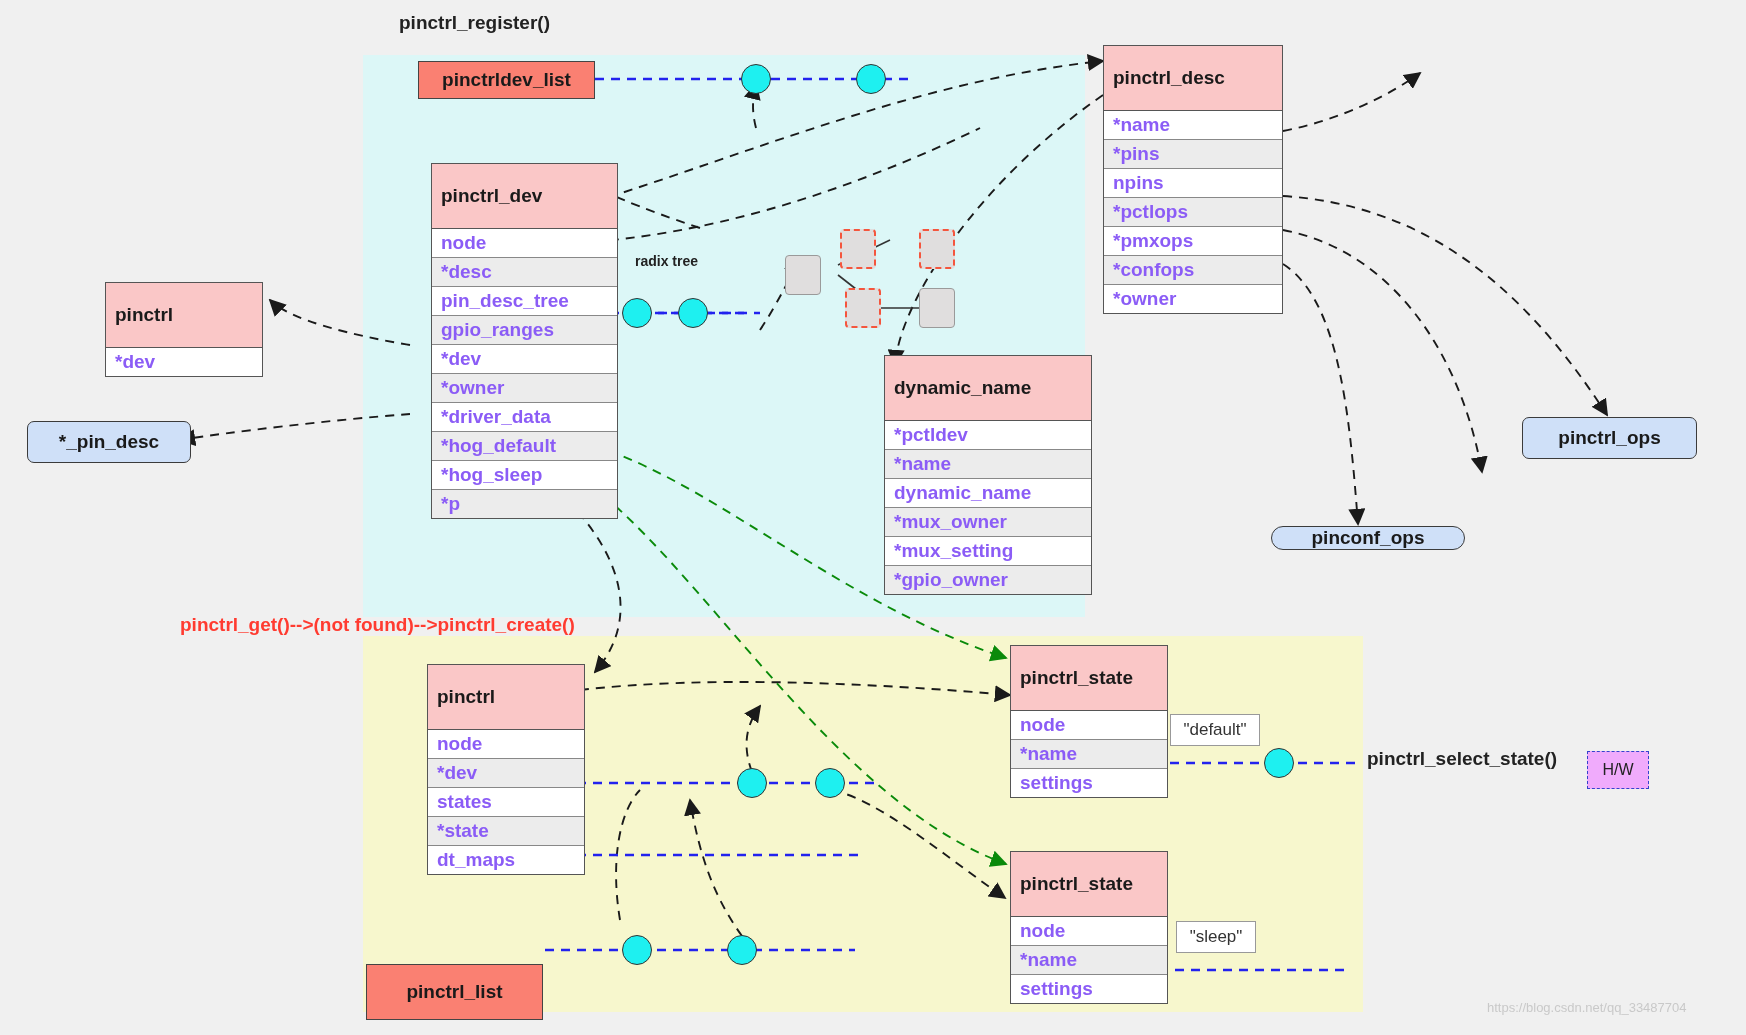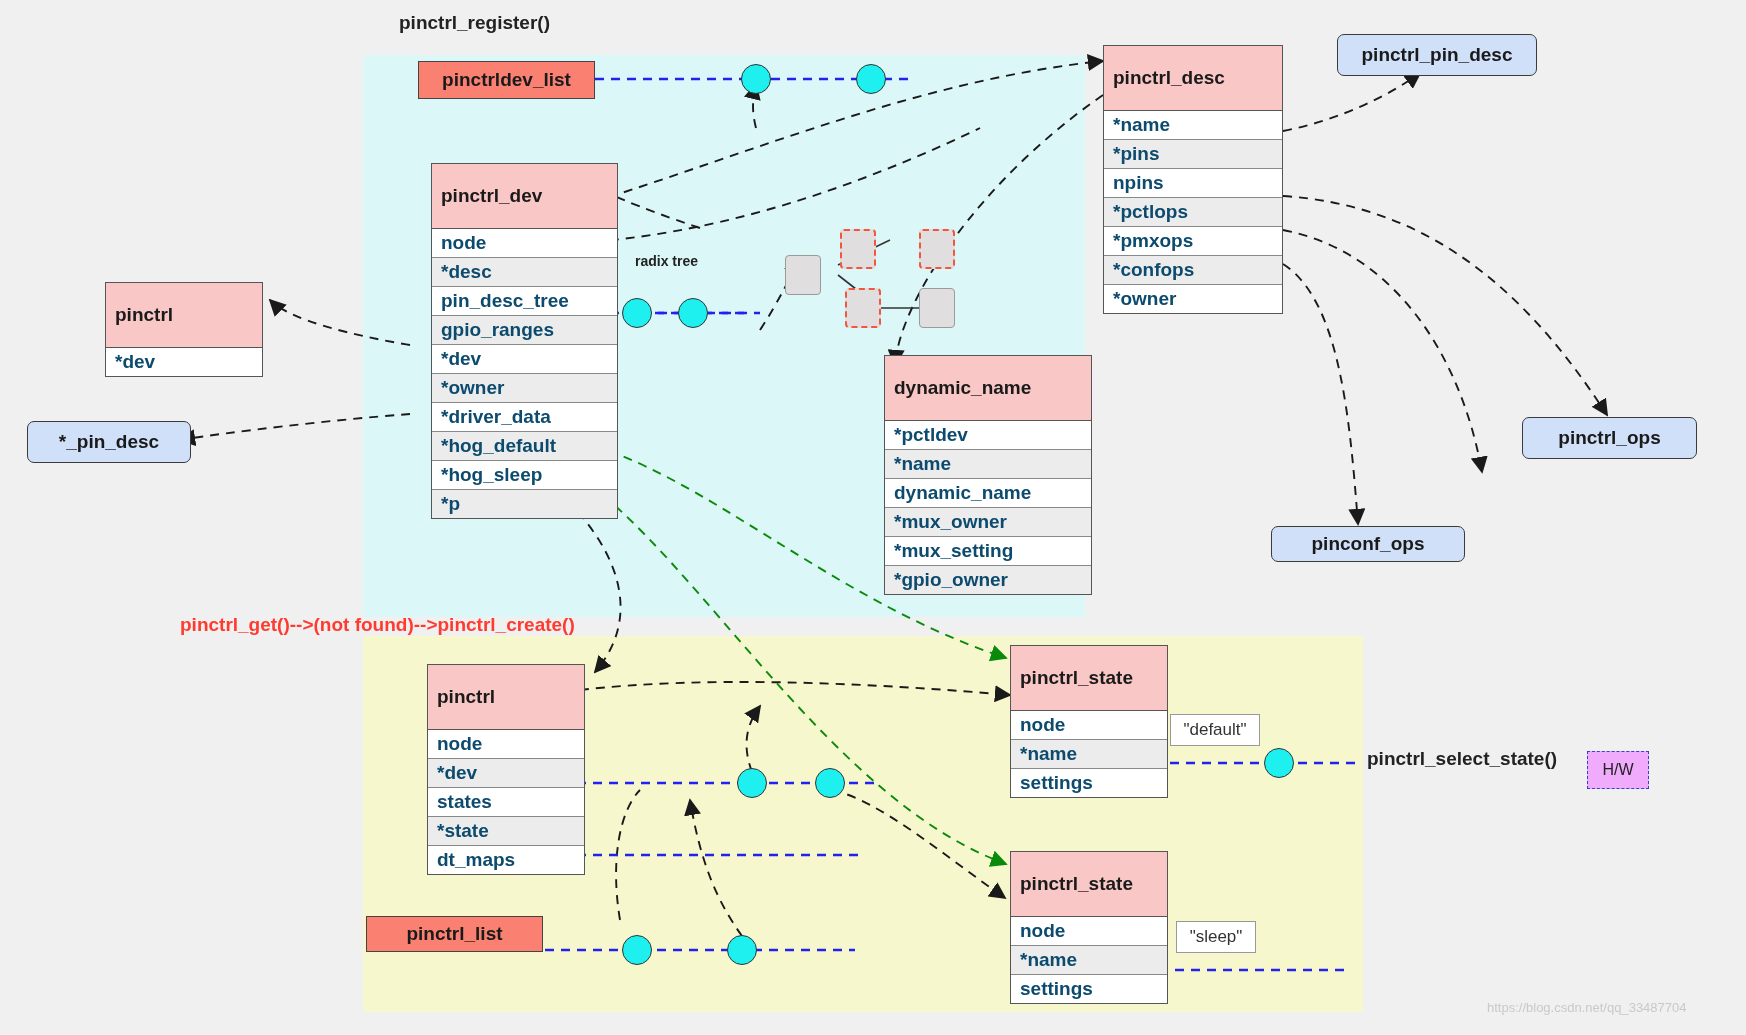--- a/index.html
+++ b/index.html
@@ -231,7 +231,6 @@
   </div>
   <div class="tagbox" style="left:1176px;top:921px;width:80px;height:32px;">"sleep"</div>
 
-  <div class="bluebox" style="left:1337px;top:34px;width:200px;height:42px;">pinctrl_pin_desc</div>
   <div class="bluebox" style="left:1522px;top:417px;width:175px;height:42px;">pinctrl_ops</div>
   <div class="bluebox" style="left:1271px;top:526px;width:194px;height:36px;">pinconf_ops</div>
   <div class="bluebox" style="left:27px;top:421px;width:164px;height:42px;">*_pin_desc</div>

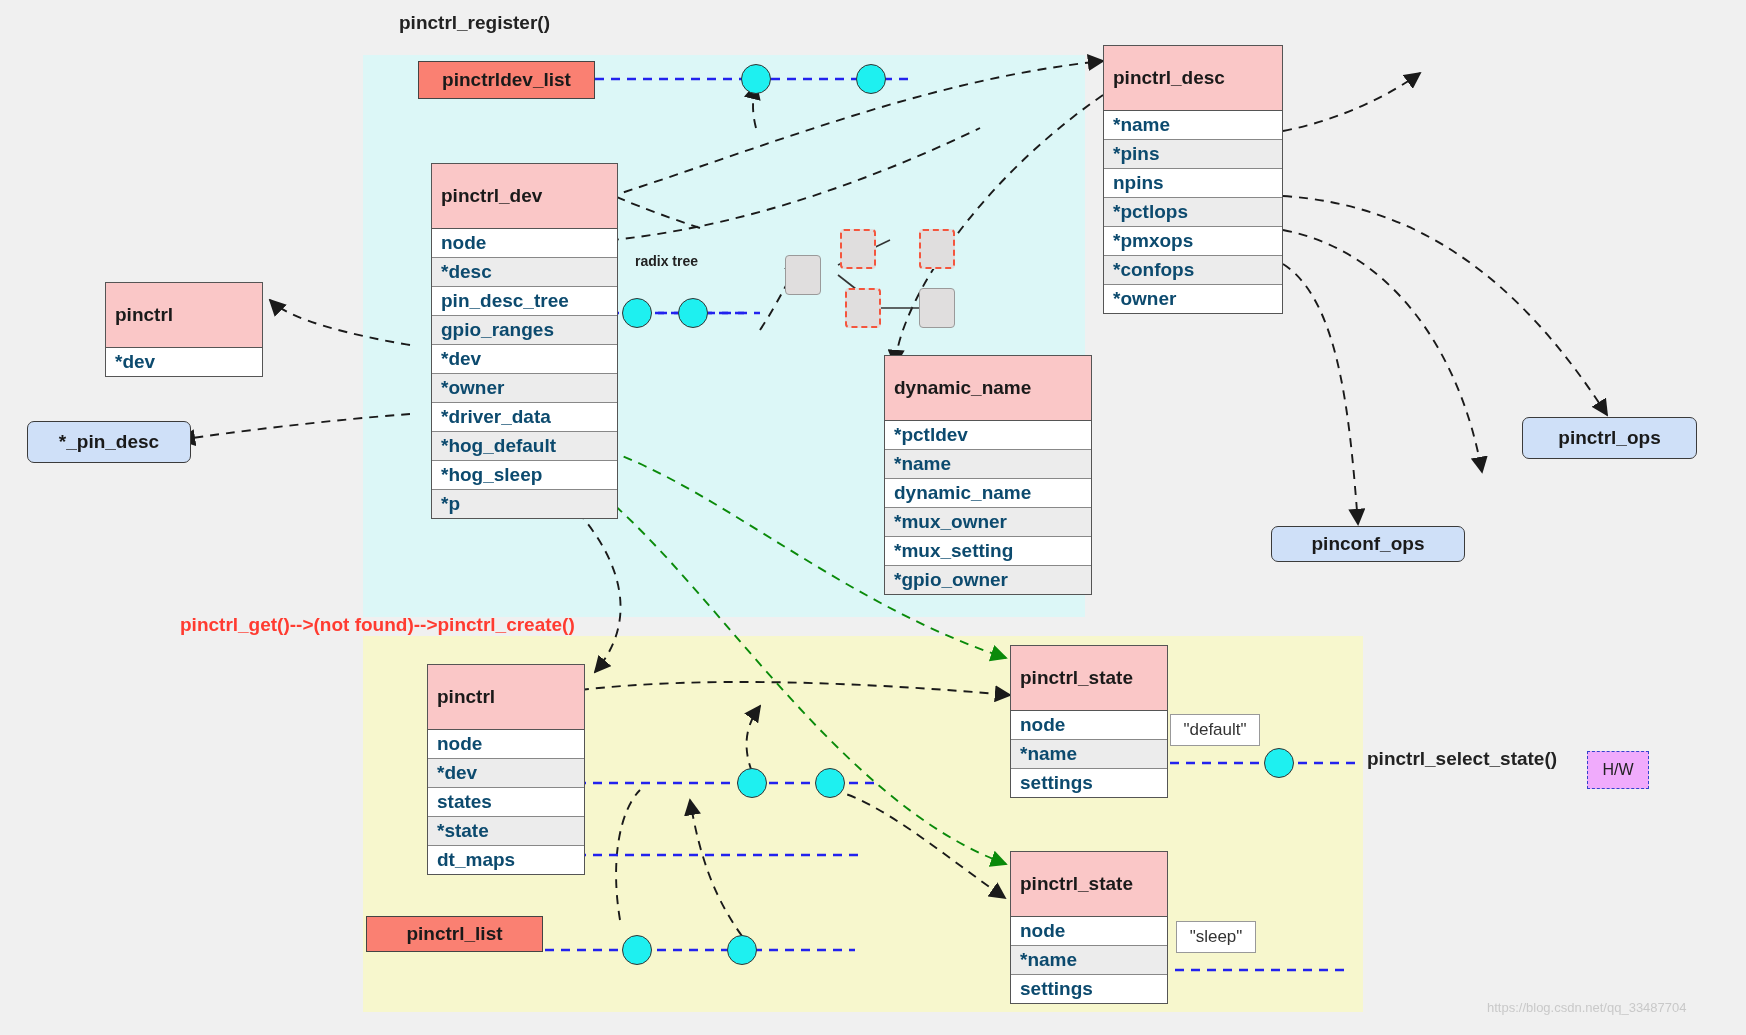--- a/index.html
+++ b/index.html
@@ -30,7 +30,7 @@
     padding:21px 9px;border-bottom:1.4px solid #555;white-space:nowrap;
   }
   .struct .row{
-    font-weight:bold;font-size:19px;color:#0c4a6e;
+    font-weight:bold;font-size:19px;color:#8b5cf6;
     padding:3px 9px;border-bottom:1.2px solid #888;white-space:nowrap;background:#fff;
   }
   .struct .row.alt{background:#ececec;}

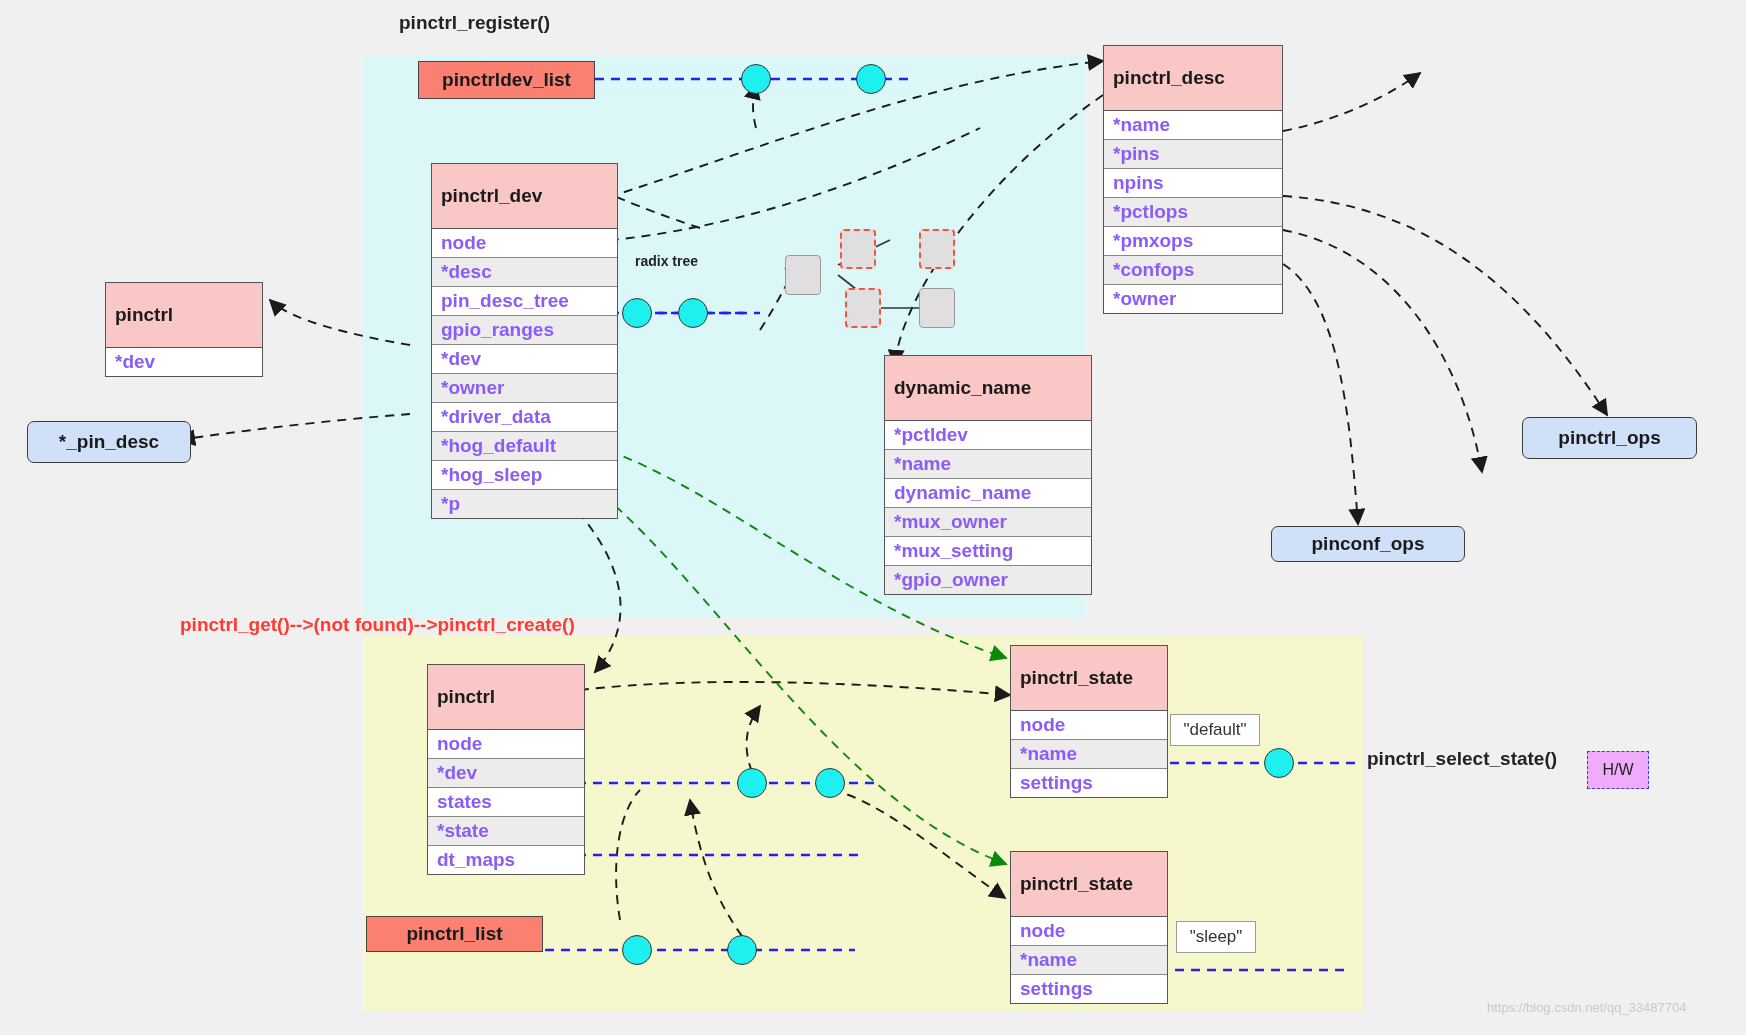--- a/index.html
+++ b/index.html
@@ -232,7 +232,7 @@
   <div class="tagbox" style="left:1176px;top:921px;width:80px;height:32px;">"sleep"</div>
 
   <div class="bluebox" style="left:1522px;top:417px;width:175px;height:42px;">pinctrl_ops</div>
-  <div class="bluebox" style="left:1271px;top:526px;width:194px;height:36px;">pinconf_ops</div>
+  <div class="bluebox" style="left:1271px;top:526px;width:194px;height:24px;border-radius:12px;">pinconf_ops</div>
   <div class="bluebox" style="left:27px;top:421px;width:164px;height:42px;">*_pin_desc</div>
 
   <div id="hw-box">H/W</div>

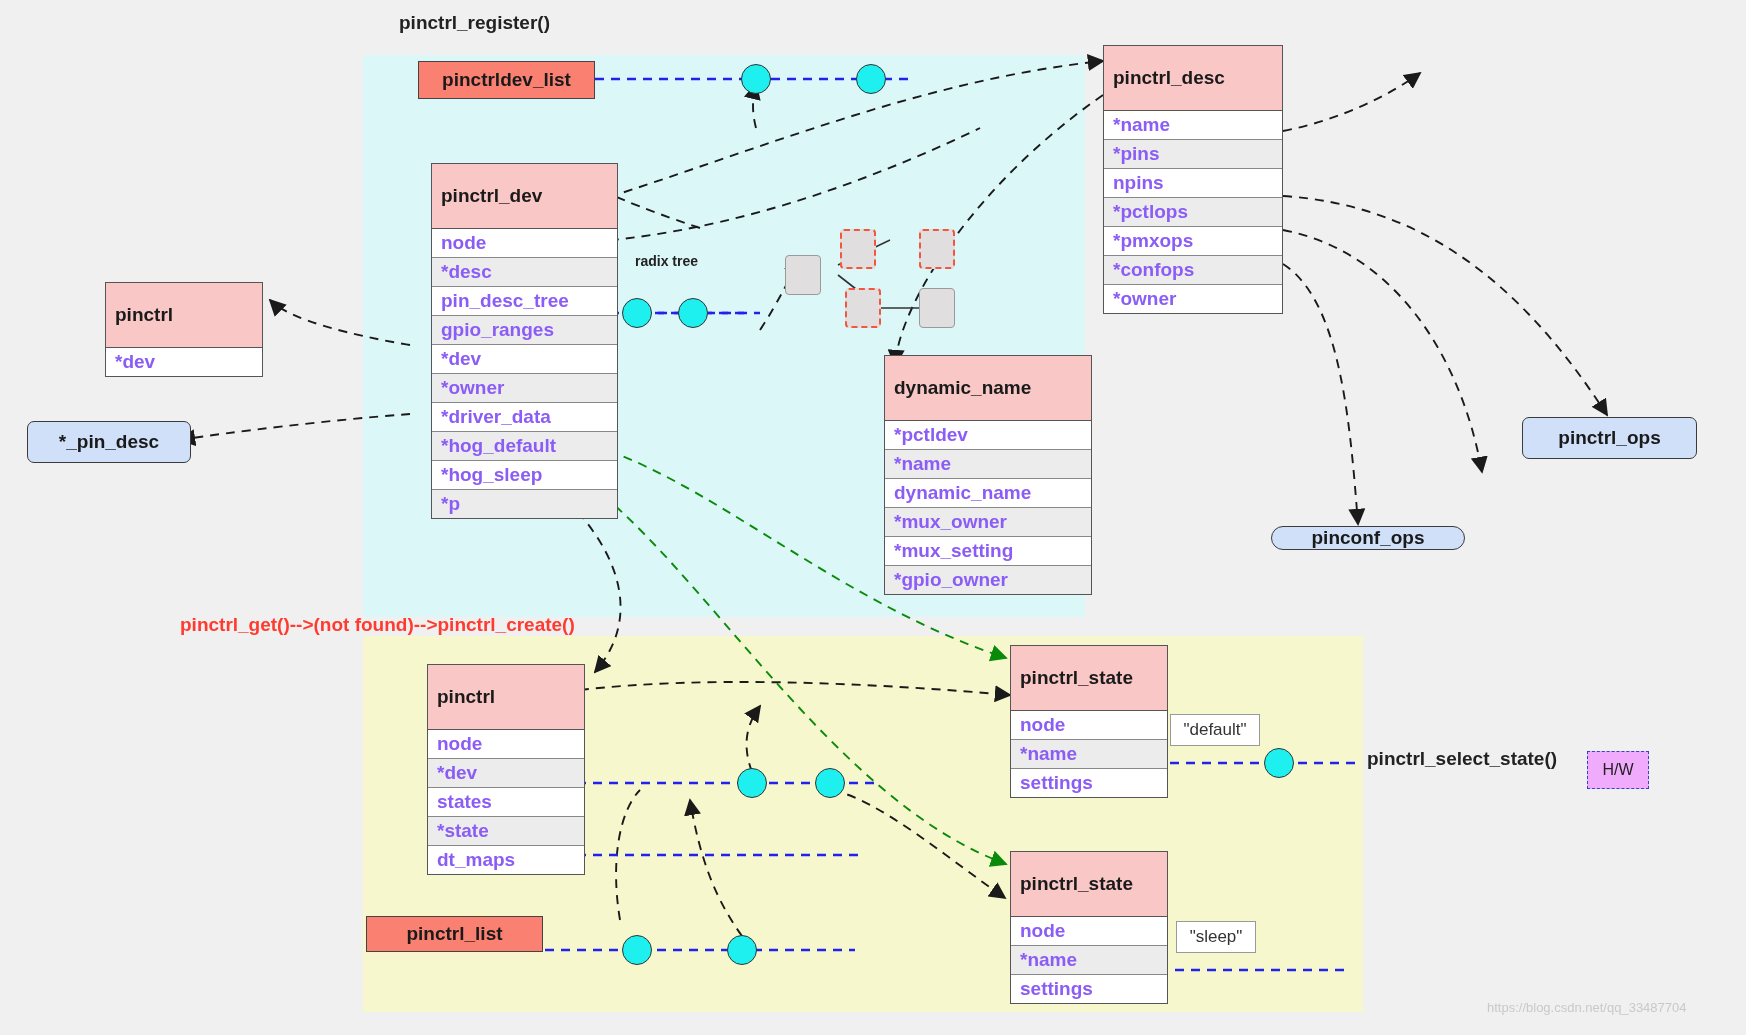--- a/index.html
+++ b/index.html
@@ -164,7 +164,7 @@
   <div id="watermark">https://blog.csdn.net/qq_33487704</div>
 
   <div class="pinkbox" style="left:418px;top:61px;width:177px;height:38px;">pinctrldev_list</div>
-  <div class="pinkbox" style="left:366px;top:916px;width:177px;height:36px;">pinctrl_list</div>
+  <div class="pinkbox" style="left:366px;top:964px;width:177px;height:56px;">pinctrl_list</div>
 
   <div class="struct" style="left:431px;top:163px;width:187px;">
     <div class="hdr">pinctrl_dev</div>

